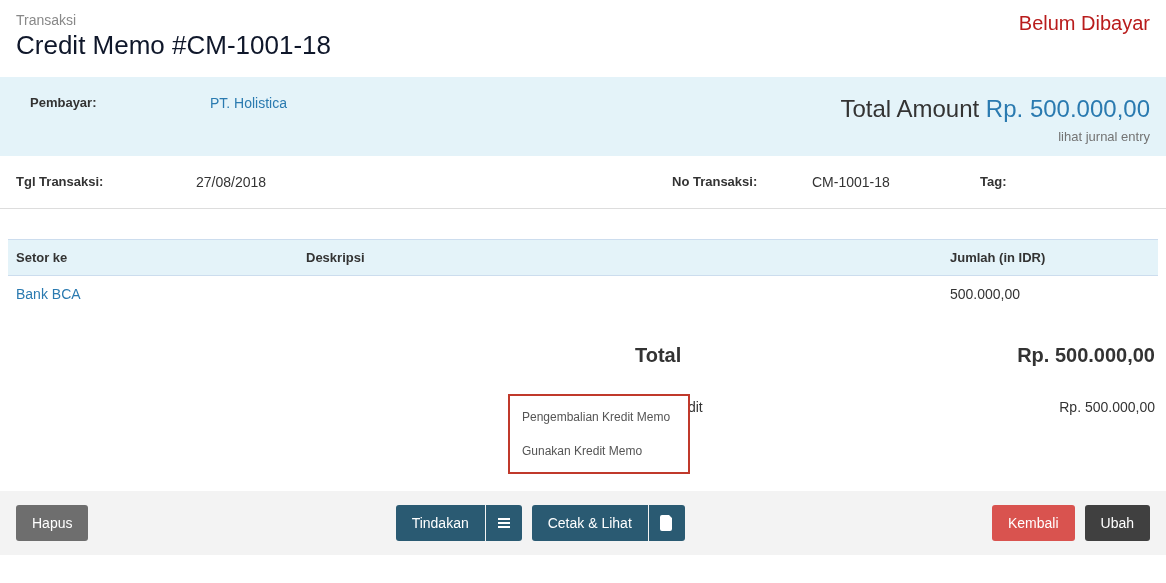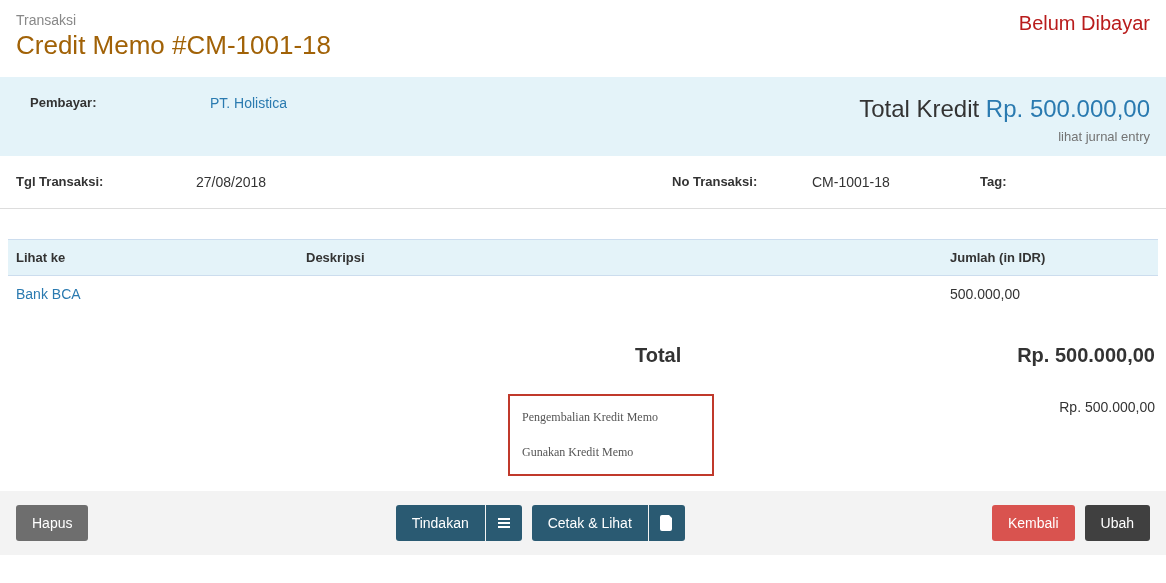--- a/index.html
+++ b/index.html
@@ -23,7 +23,7 @@
   }
   .header-left .title {
     font-size: 26px;
-    color: #a16207;
+    color: #0f172a;
     font-weight: 500;
   }
   .header-right {

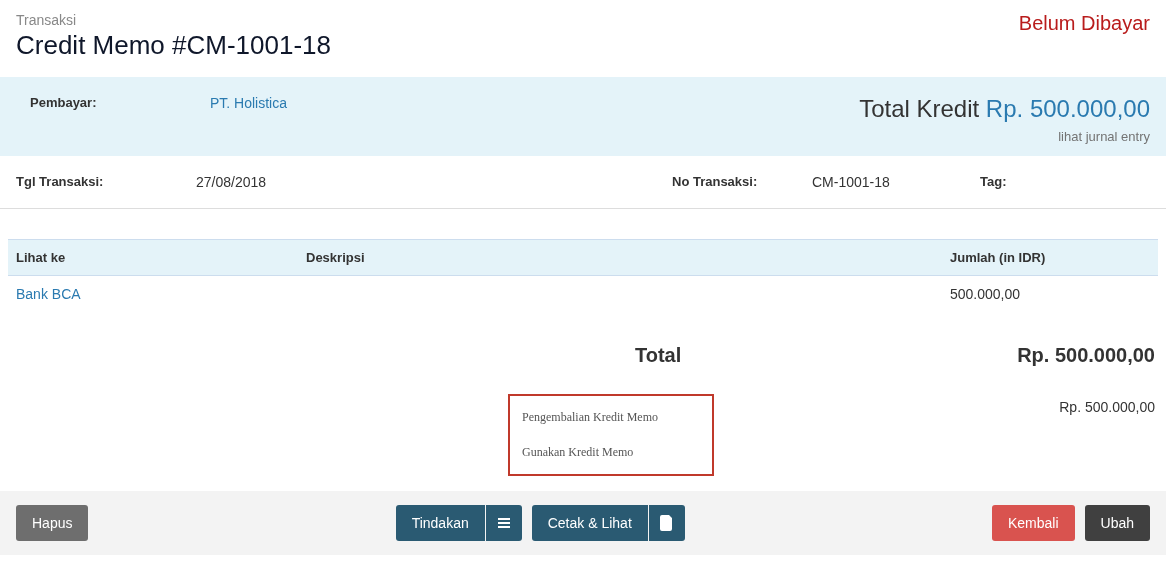--- a/index.html
+++ b/index.html
@@ -218,7 +218,7 @@
     </div>
     <div style="text-align:right;">
       <div class="total-amount">
-        <span>Total Kredit</span>
+        <span>Total Amount</span>
         <span class="amt">Rp. 500.000,00</span>
       </div>
       <span class="journal-link">lihat jurnal entry</span>

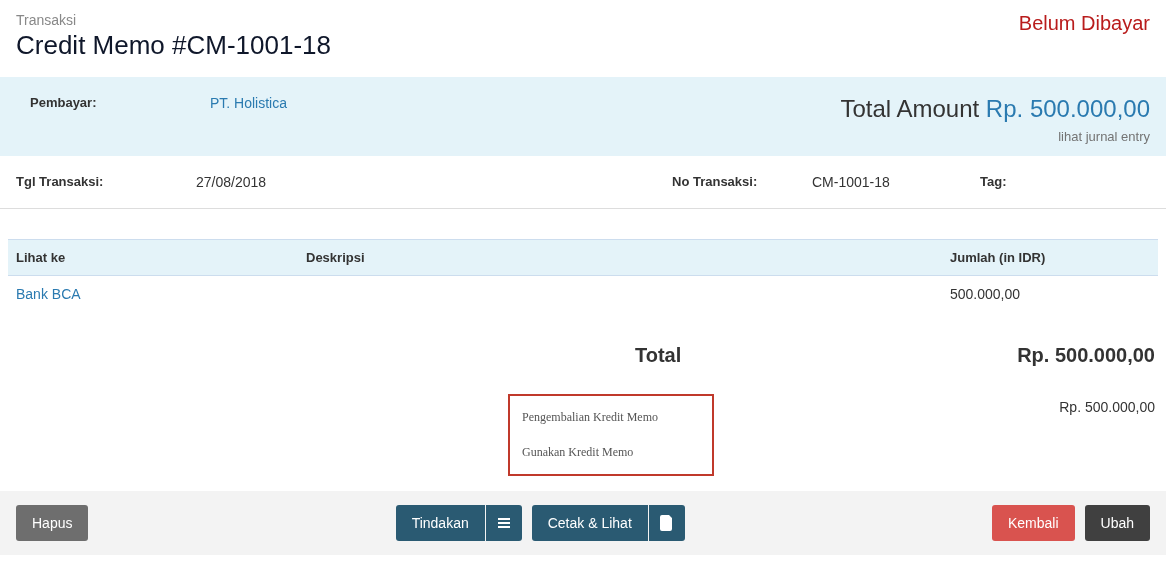--- a/index.html
+++ b/index.html
@@ -243,7 +243,7 @@
 
 <div class="table">
   <div class="thead">
-    <div class="col-setor">Lihat ke</div>
+    <div class="col-setor">Setor ke</div>
     <div class="col-desk">Deskripsi</div>
     <div class="col-jml">Jumlah (in IDR)</div>
   </div>

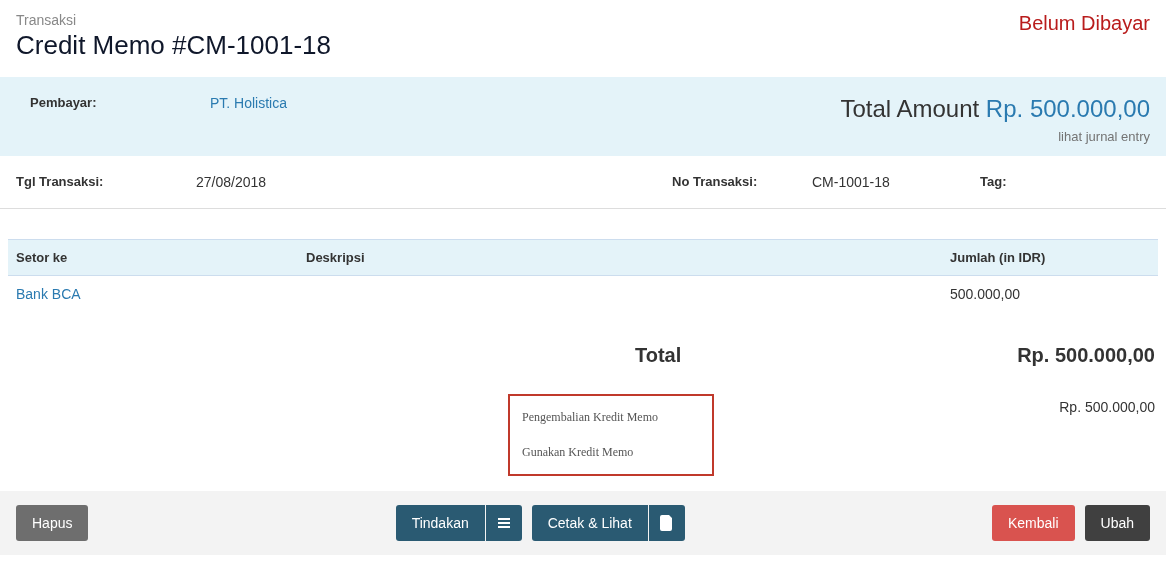--- a/index.html
+++ b/index.html
@@ -135,11 +135,10 @@
     position: absolute;
     left: 508px;
     top: 56px;
-    width: 206px;
+    width: 182px;
     border: 2px solid #c0392b;
     background: #fff;
     padding: 4px 0;
-    font-family: Liberation Serif, serif;
   }
   .popup .item {
     padding: 10px 12px;

